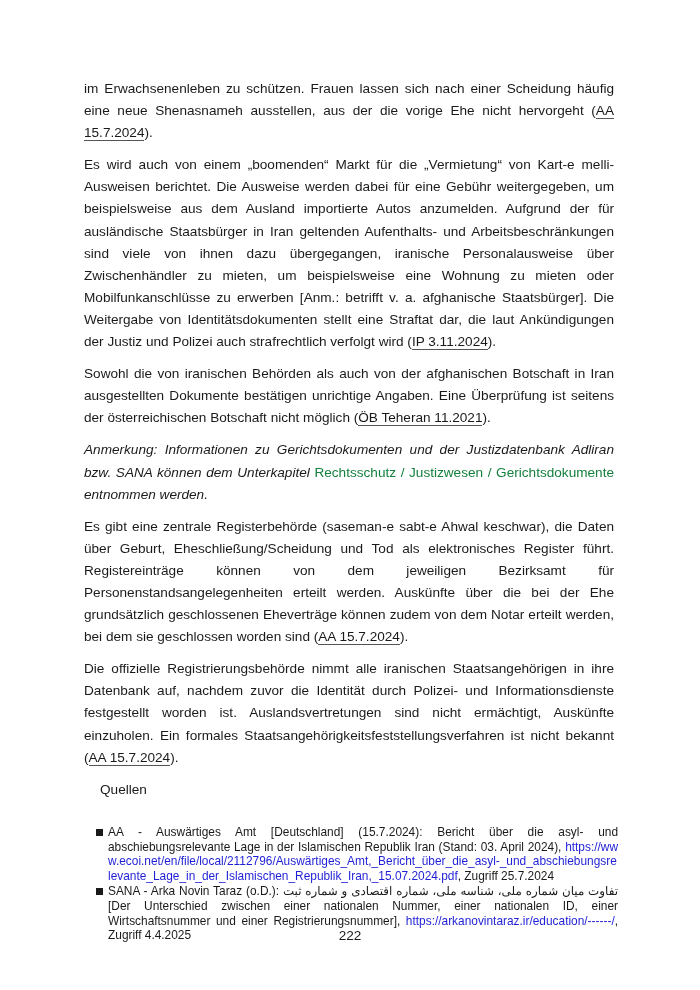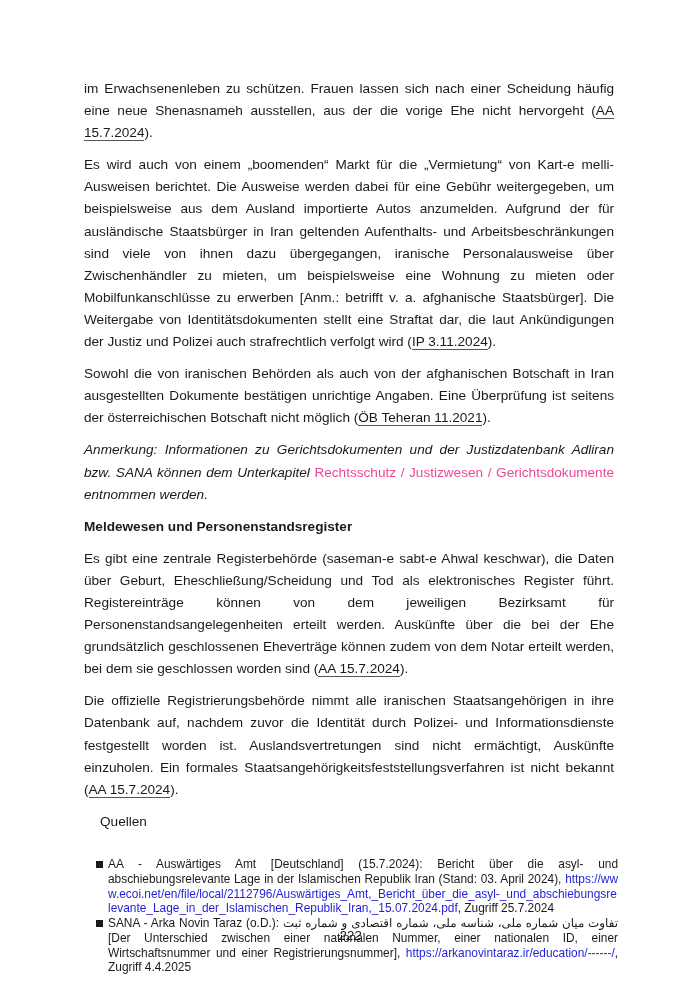--- a/index.html
+++ b/index.html
@@ -38,7 +38,7 @@
       padding-bottom: 0px;
     }
     .link {
-      color: #ec4899;
+      color: #15803d;
       text-decoration: none;
       font-style: normal;
     }

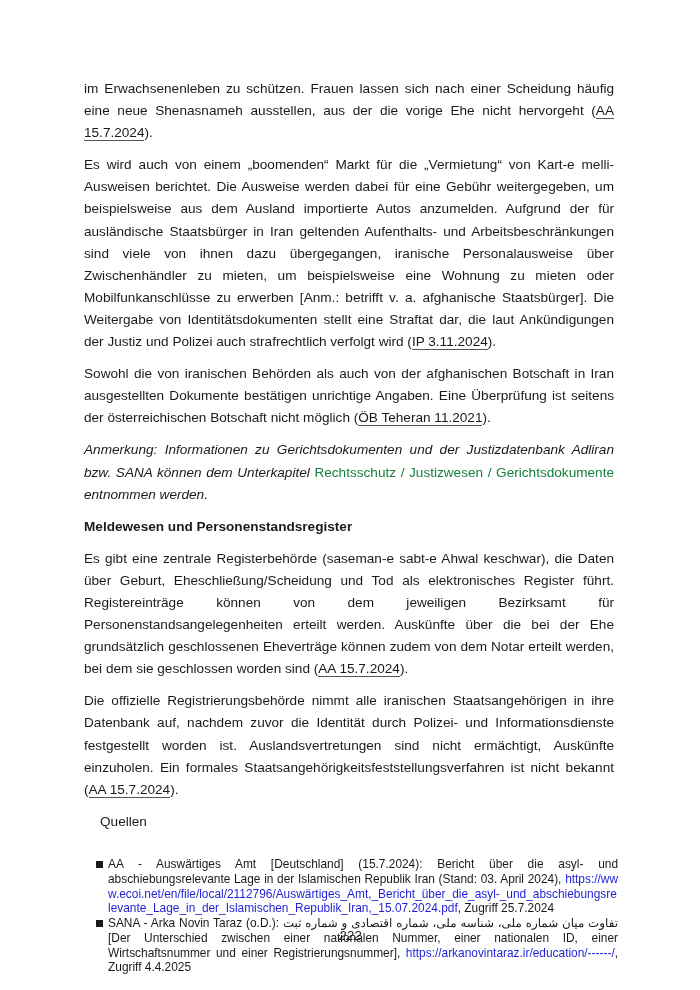--- a/index.html
+++ b/index.html
@@ -111,7 +111,6 @@
     <span>Anmerkung: Informationen zu Gerichtsdokumenten und der Justizdatenbank Adliran bzw. SANA können dem Unterkapitel </span><a class="link">Rechtsschutz / Justizwesen / Gerichtsdokumente</a><span> entnommen werden.</span>
   </p>
 
-  <p class="heading">Meldewesen und Personenstandsregister</p>
 
 
   <p class="para">

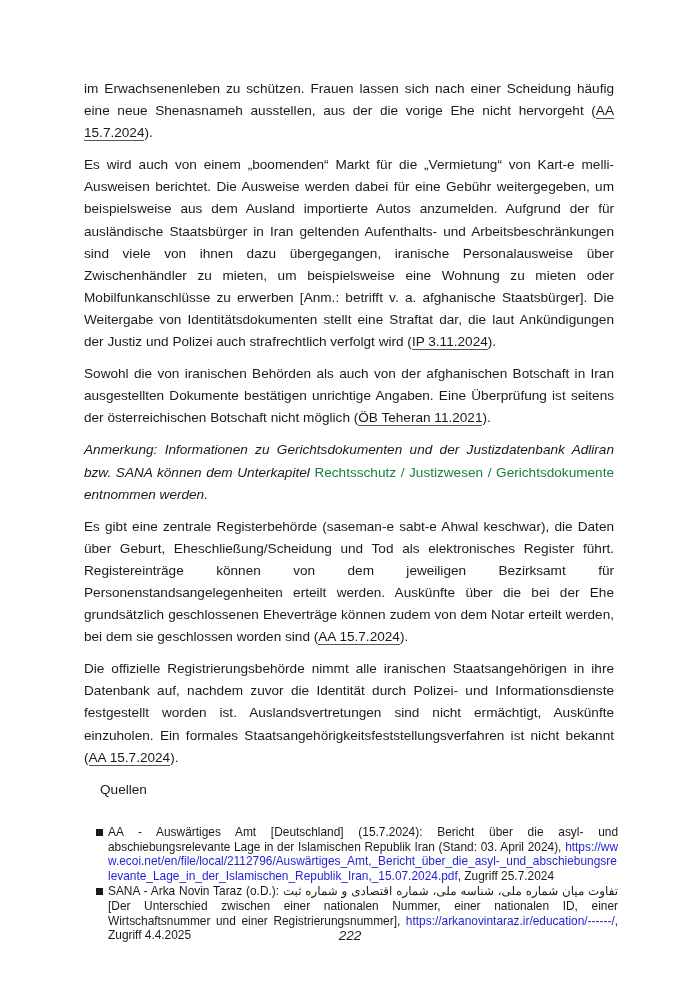--- a/index.html
+++ b/index.html
@@ -82,7 +82,6 @@
       text-align: center;
       font-size: 13.6px;
       color: #1a1a1a;
-      font-style: italic;
     }
     .link-src {
       color: #1f1fd6;

